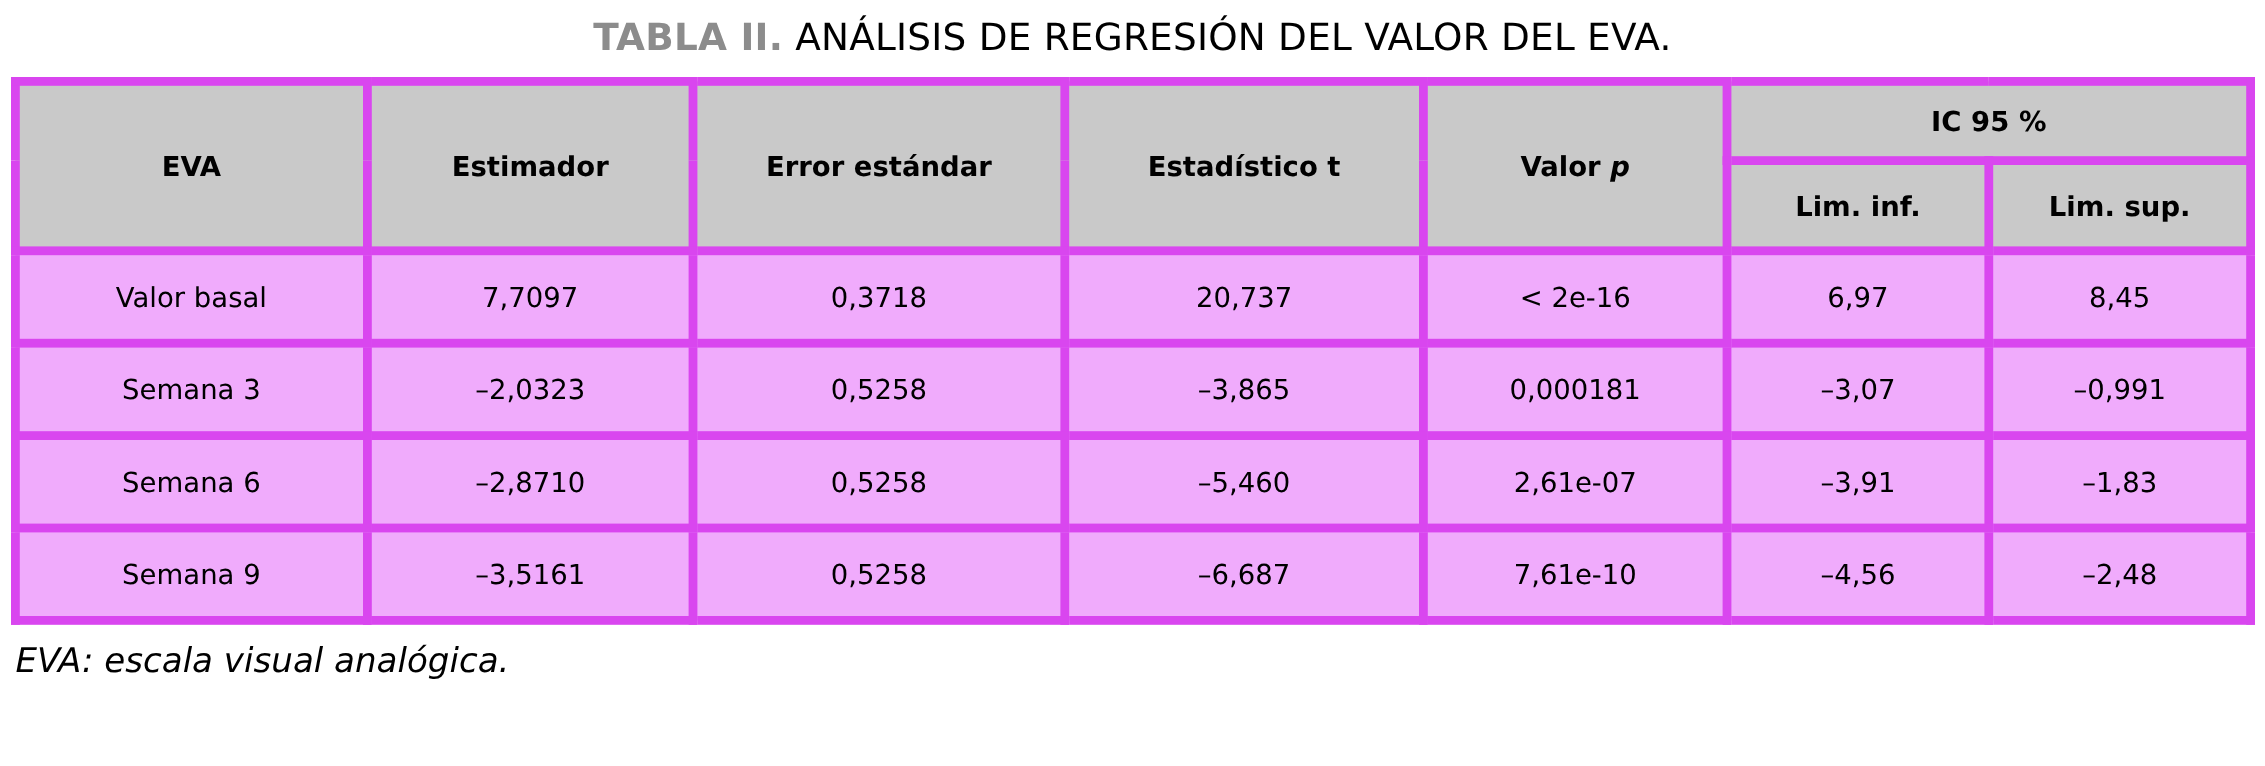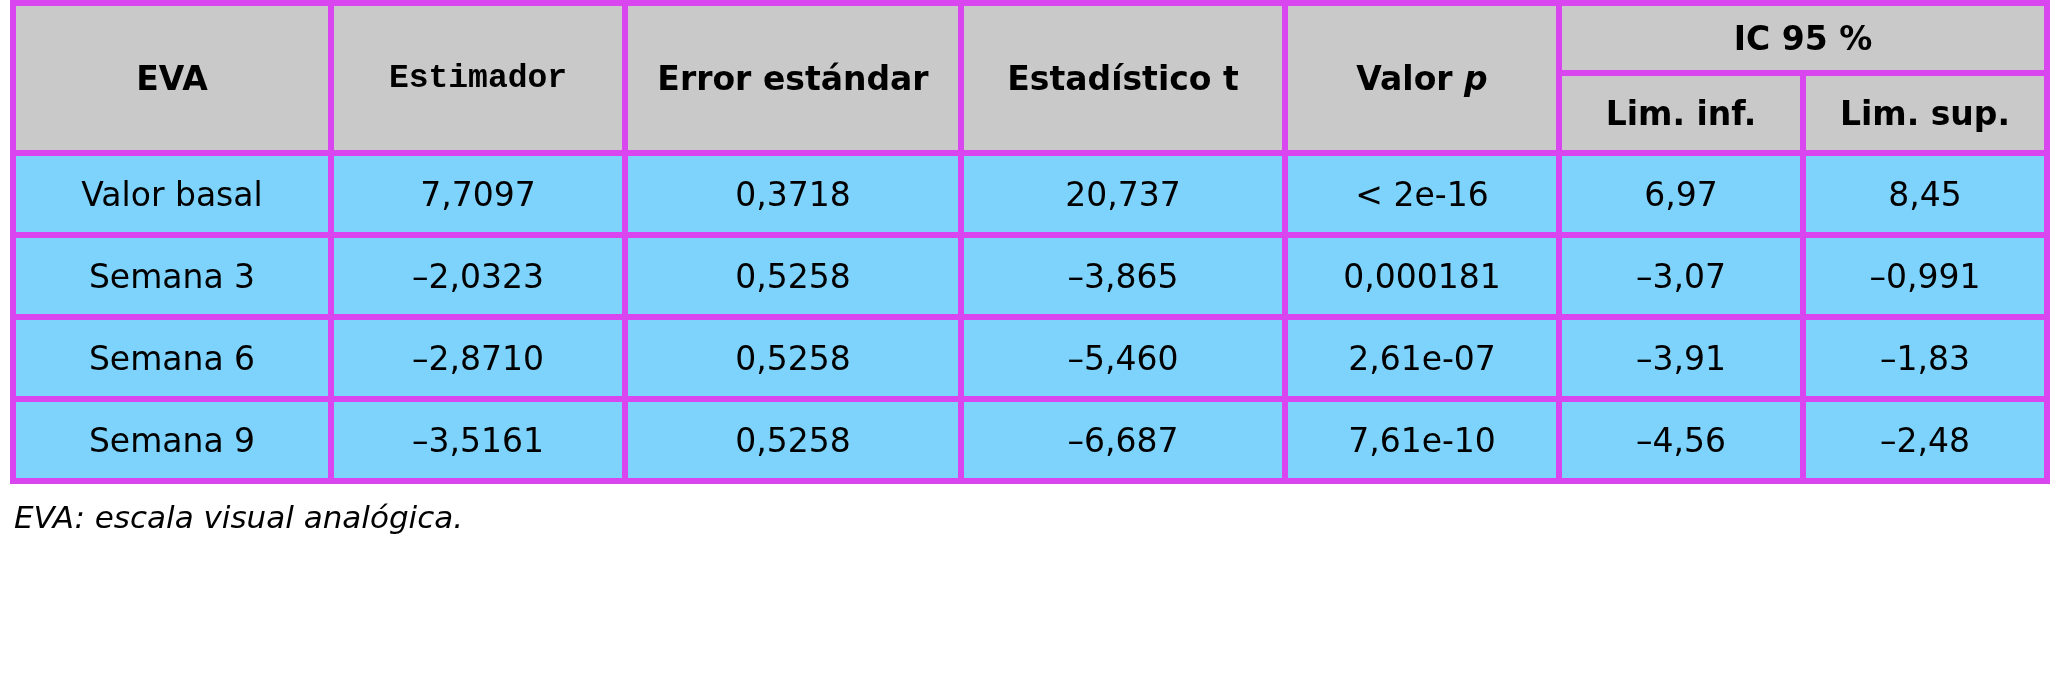--- a/index.html
+++ b/index.html
@@ -91,6 +91,9 @@
 
 <div class="page">
 
+  <div class="caption">
+    <span class="cap-label">TABLA II.</span><span class="cap-text"> ANÁLISIS DE REGRESIÓN DEL VALOR DEL EVA.</span>
+  </div>
 
   <table class="reg-table">
     <thead>

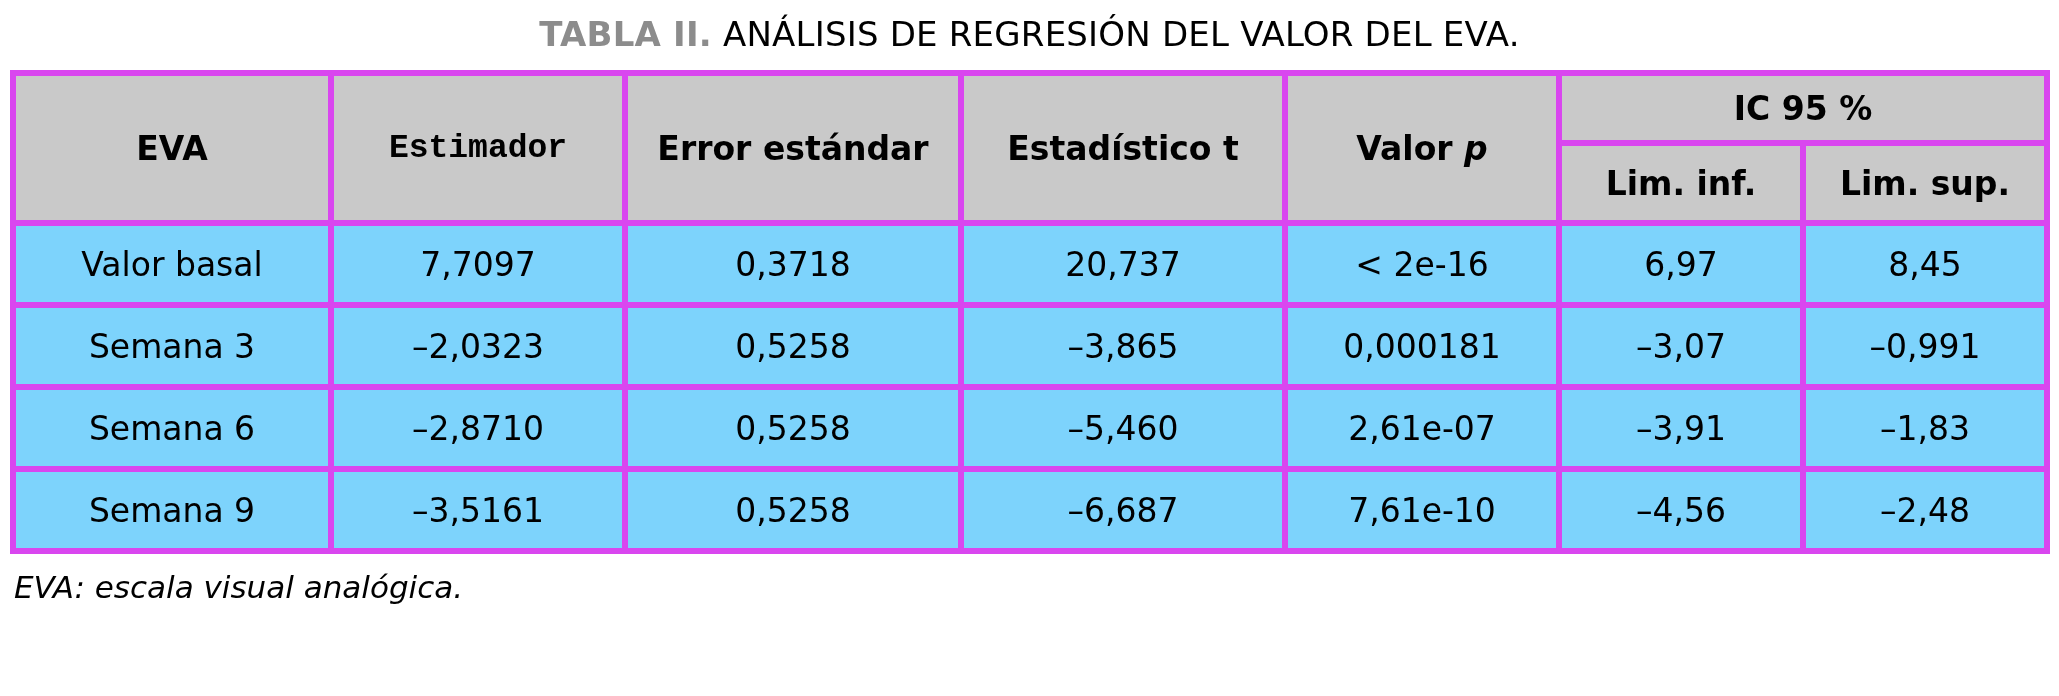--- a/index.html
+++ b/index.html
@@ -45,10 +45,10 @@
   }
   table.reg-table th,
   table.reg-table td {
-    border: 6px solid #d946ef;
+    border: 8px solid #d946ef;
     text-align: center;
     vertical-align: middle;
-    font-size: 33px;
+    font-size: 25px;
     padding: 0;
   }
   thead th {

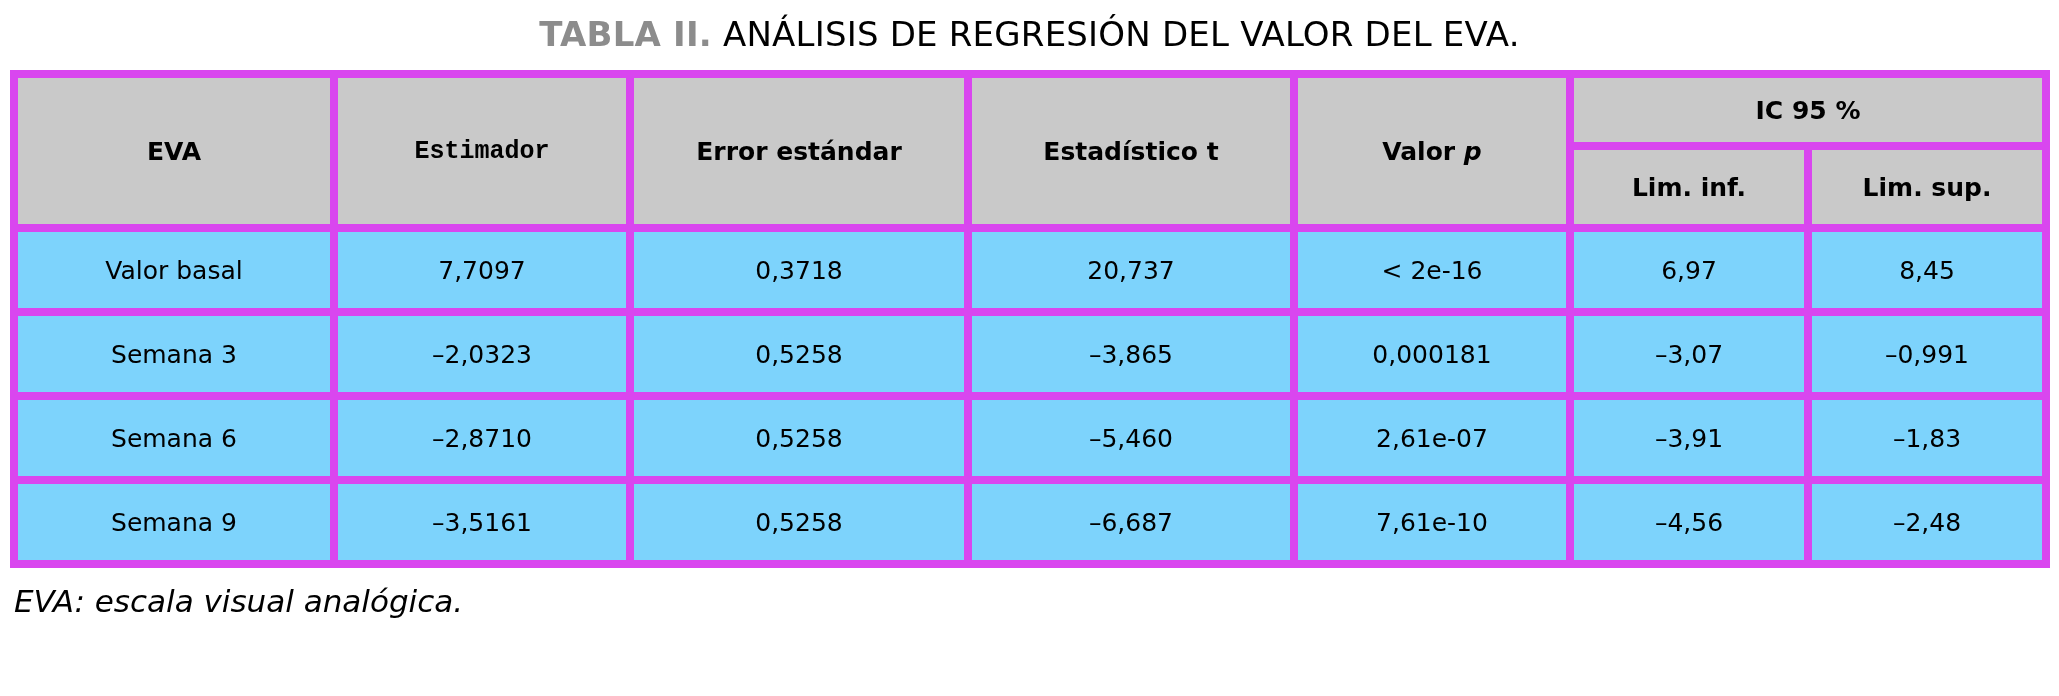--- a/index.html
+++ b/index.html
@@ -56,7 +56,7 @@
     font-weight: bold;
   }
   th.col-eva      { width: 312px; }
-  th.col-est      { width: 288px; font-family: Liberation Mono, monospace; }
+  th.col-est      { width: 288px; }
   th.col-err      { width: 330px; margin-left: 10px; }
   th.col-t        { width: 318px; }
   th.col-p        { width: 268px; }

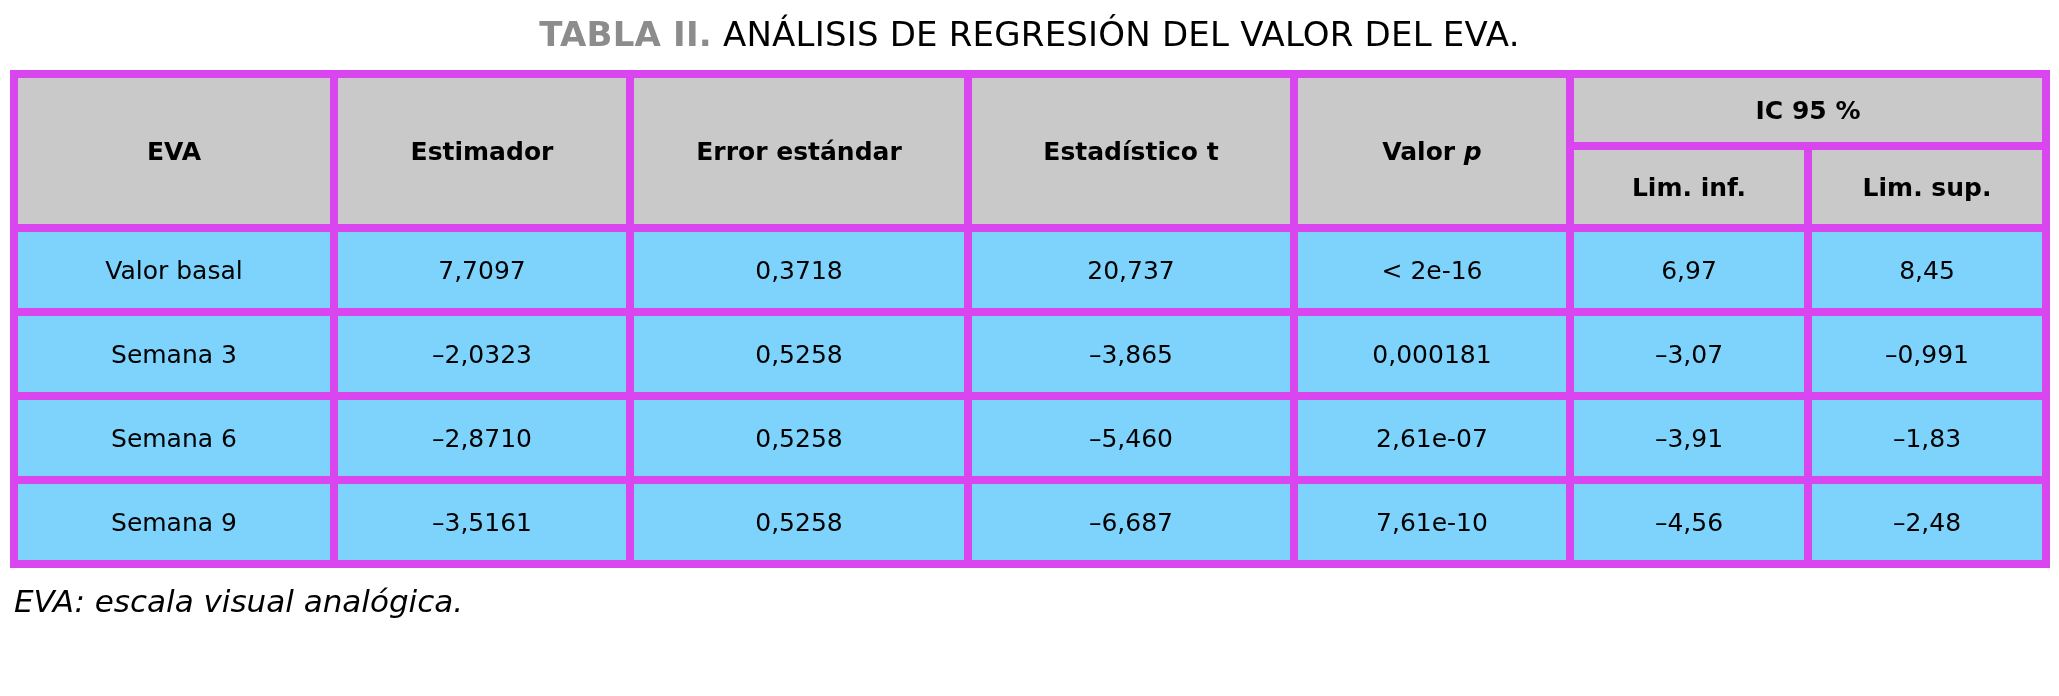--- a/index.html
+++ b/index.html
@@ -69,7 +69,7 @@
 
   tbody td {
     height: 76px;
-    background: #7dd3fc;
+    background: #f0abfc;
     font-weight: normal;
   }
   .ital {

